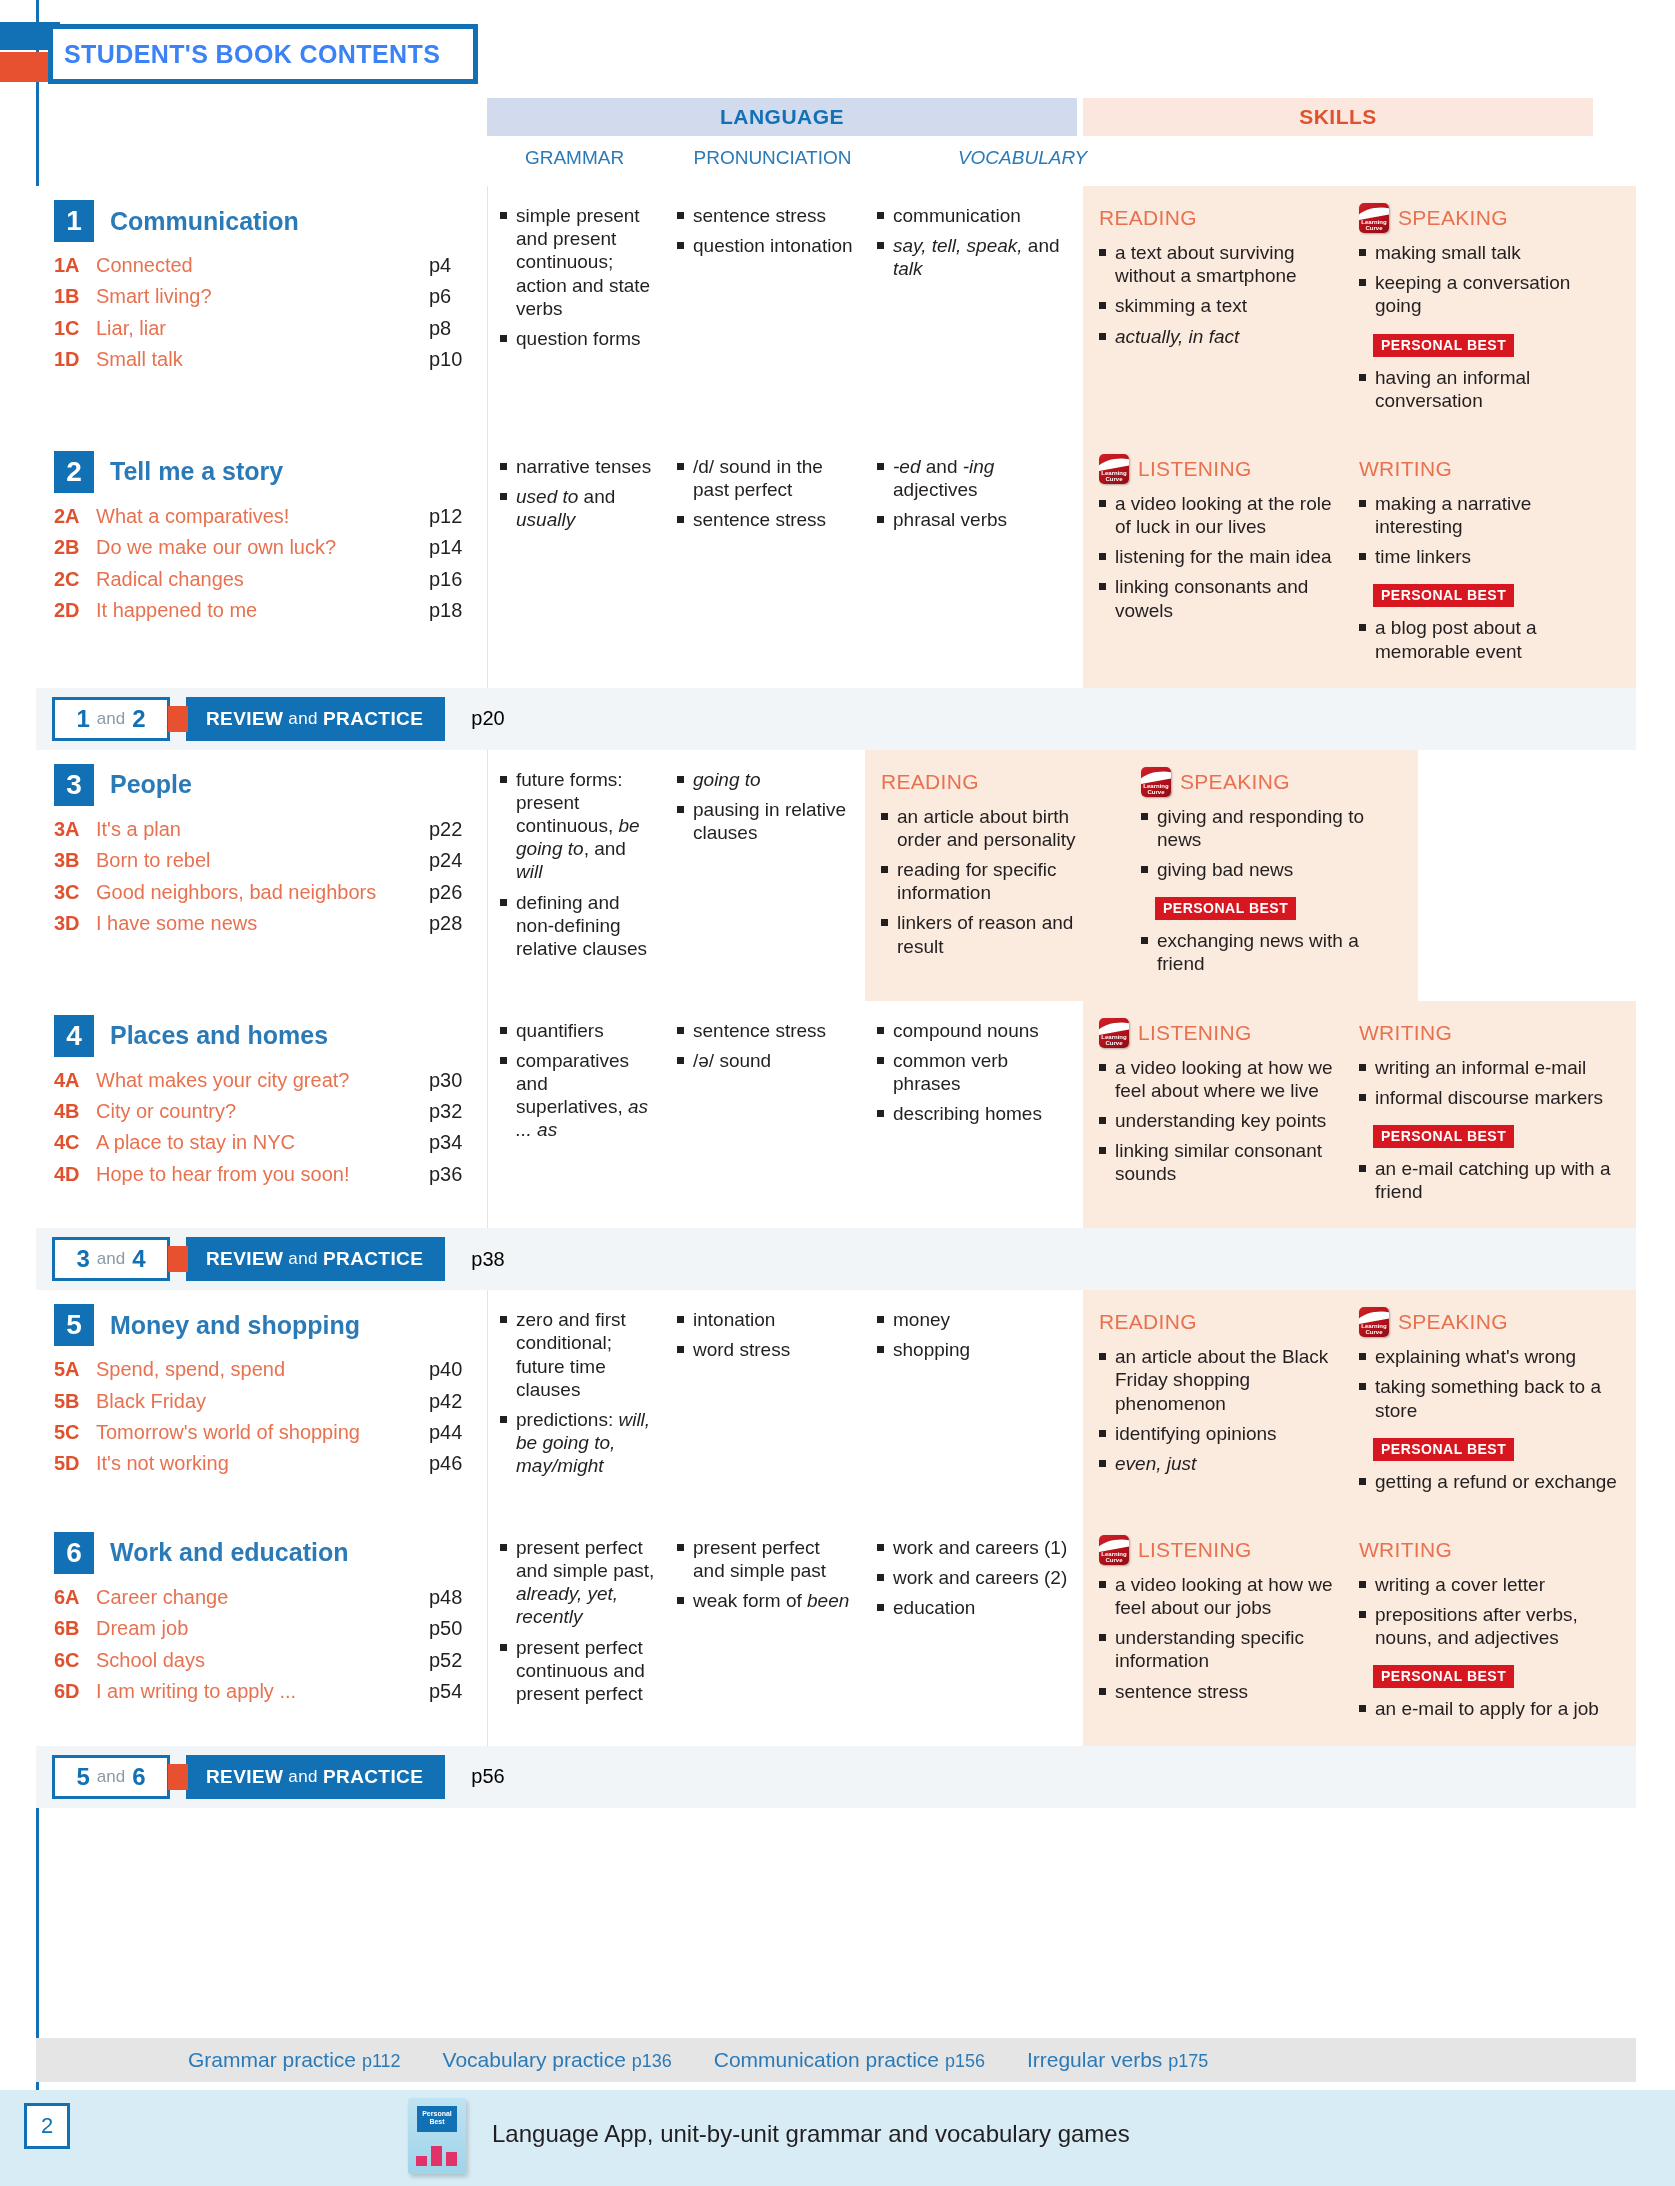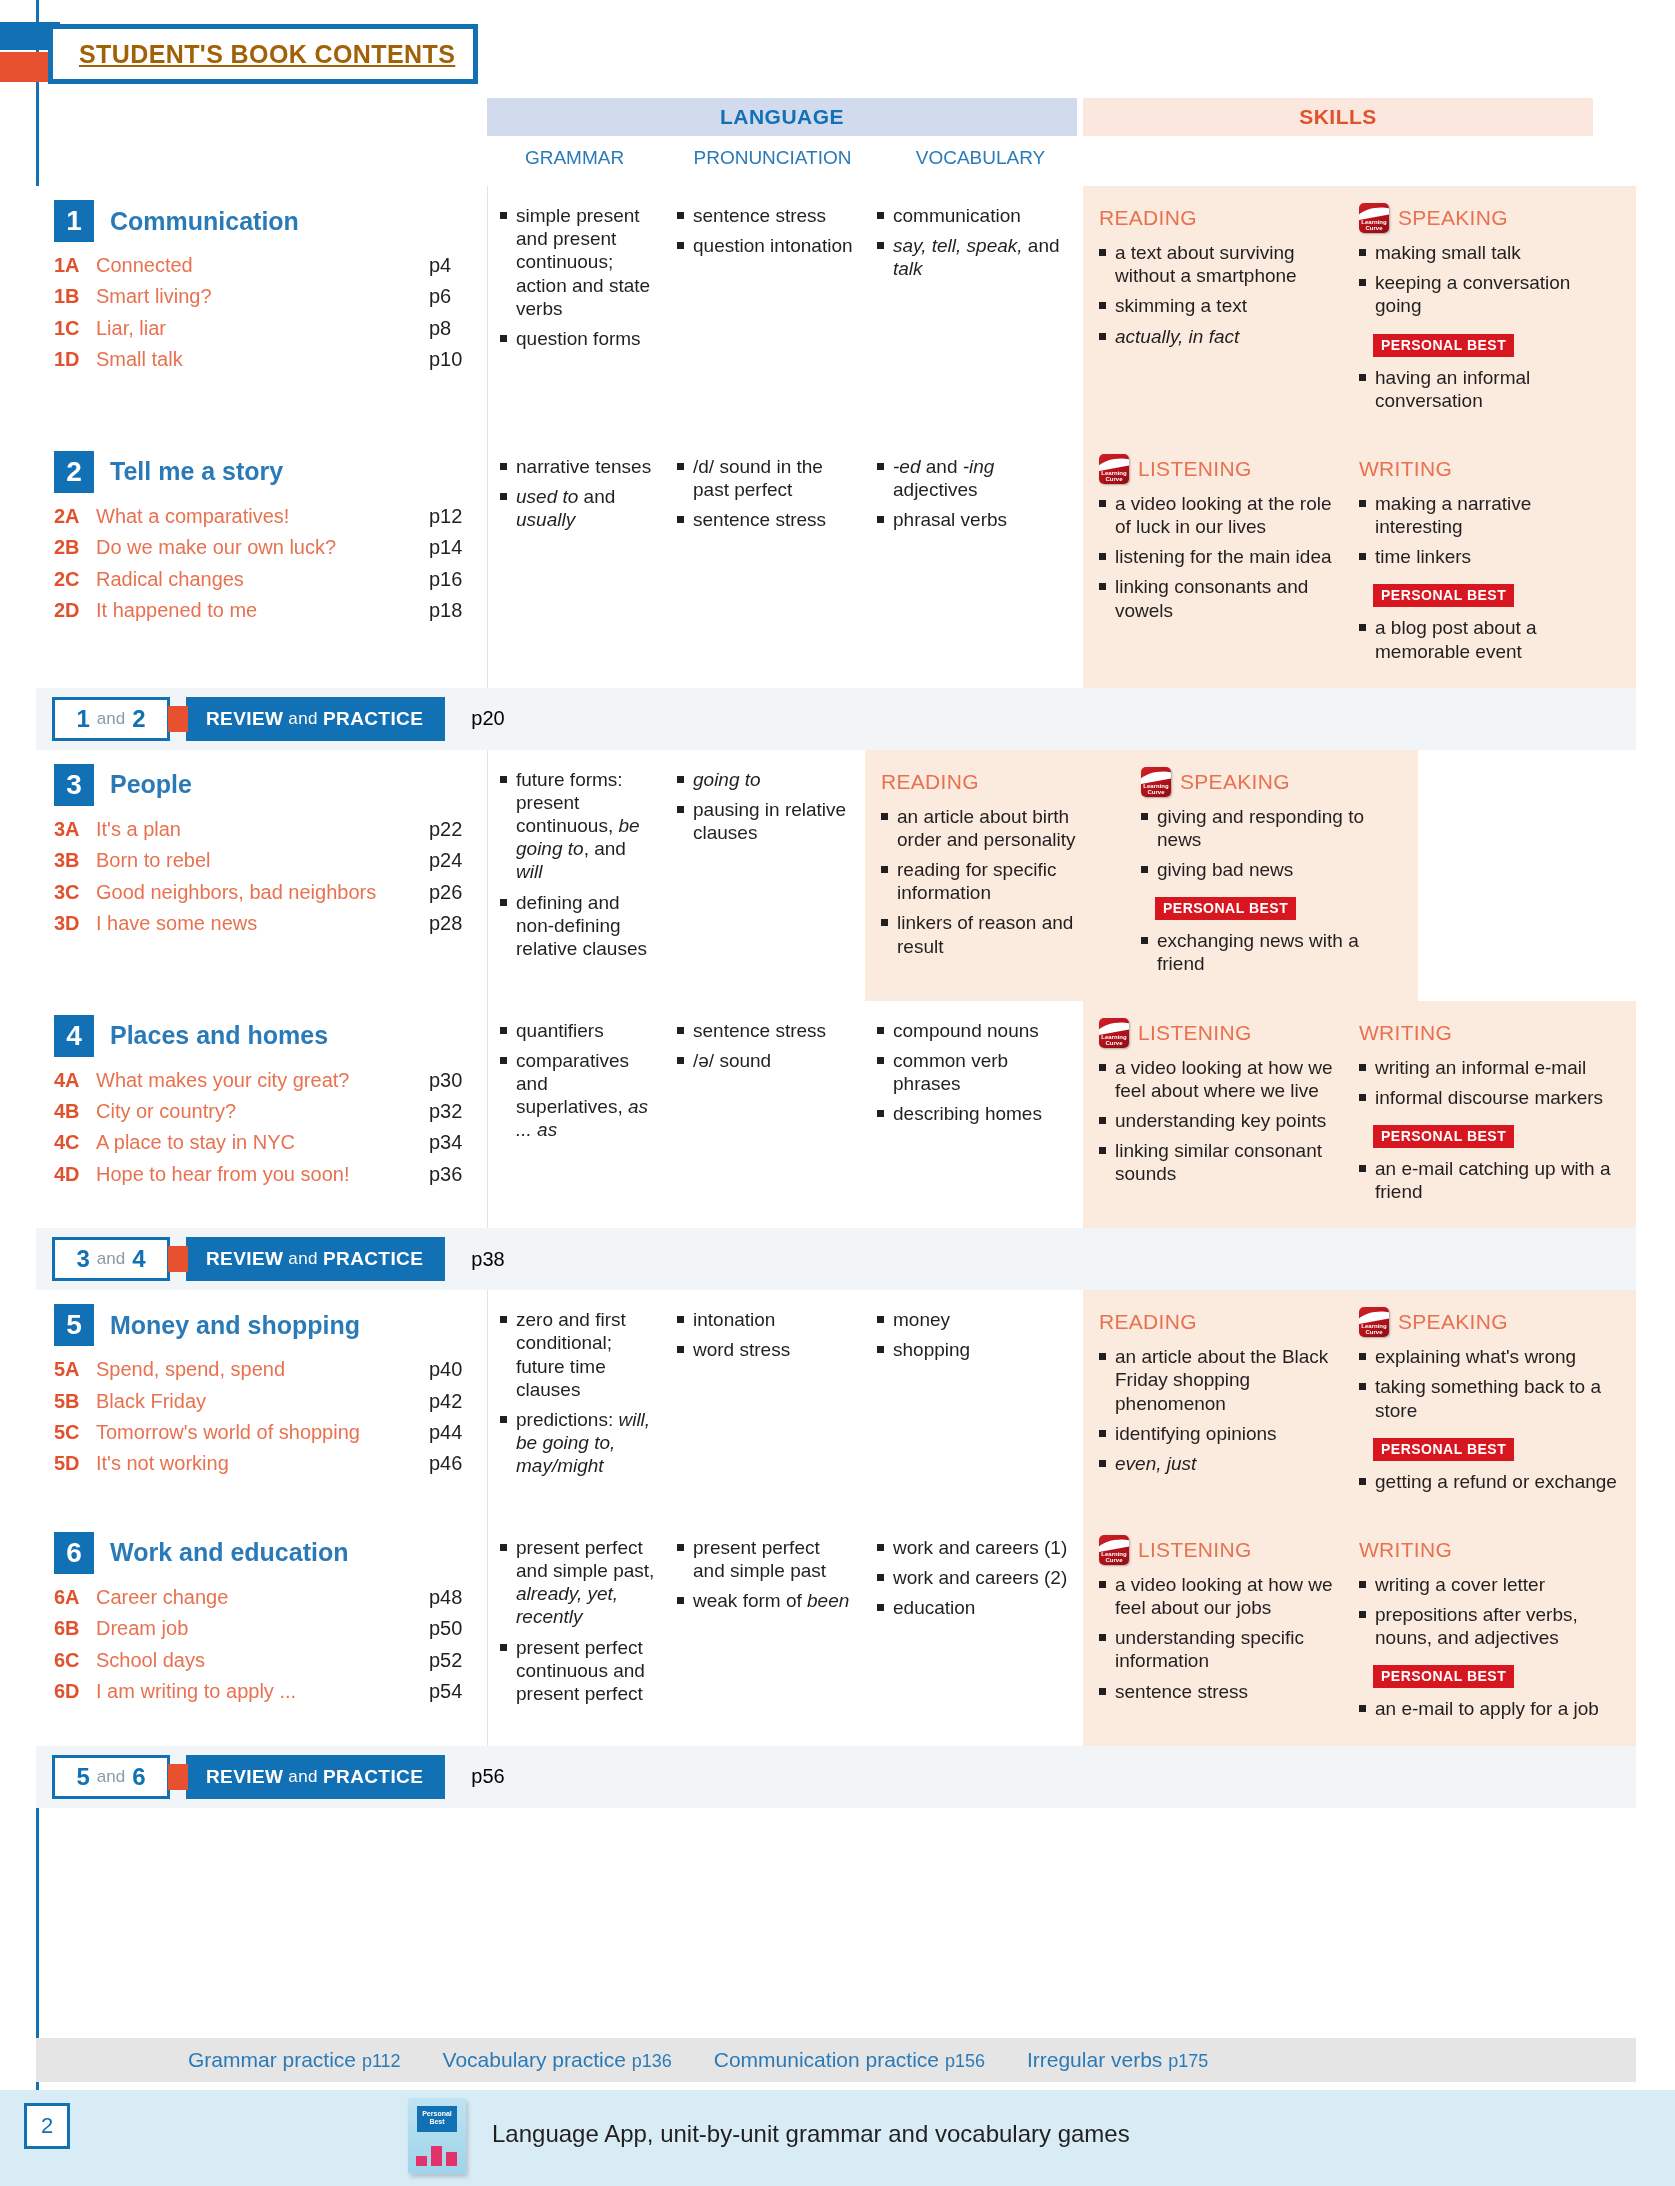--- a/index.html
+++ b/index.html
@@ -23,8 +23,8 @@
     display:flex; align-items:center;
   }
   .title-box span {
-    font-size:25px; font-weight:bold; color:#a16207;
-    letter-spacing:0.4px; padding-left:26px;text-decoration:underline;
+    font-size:25px; font-weight:bold; color:#3b82f6;
+    letter-spacing:0.4px; padding-left:11px;
   }
 
   

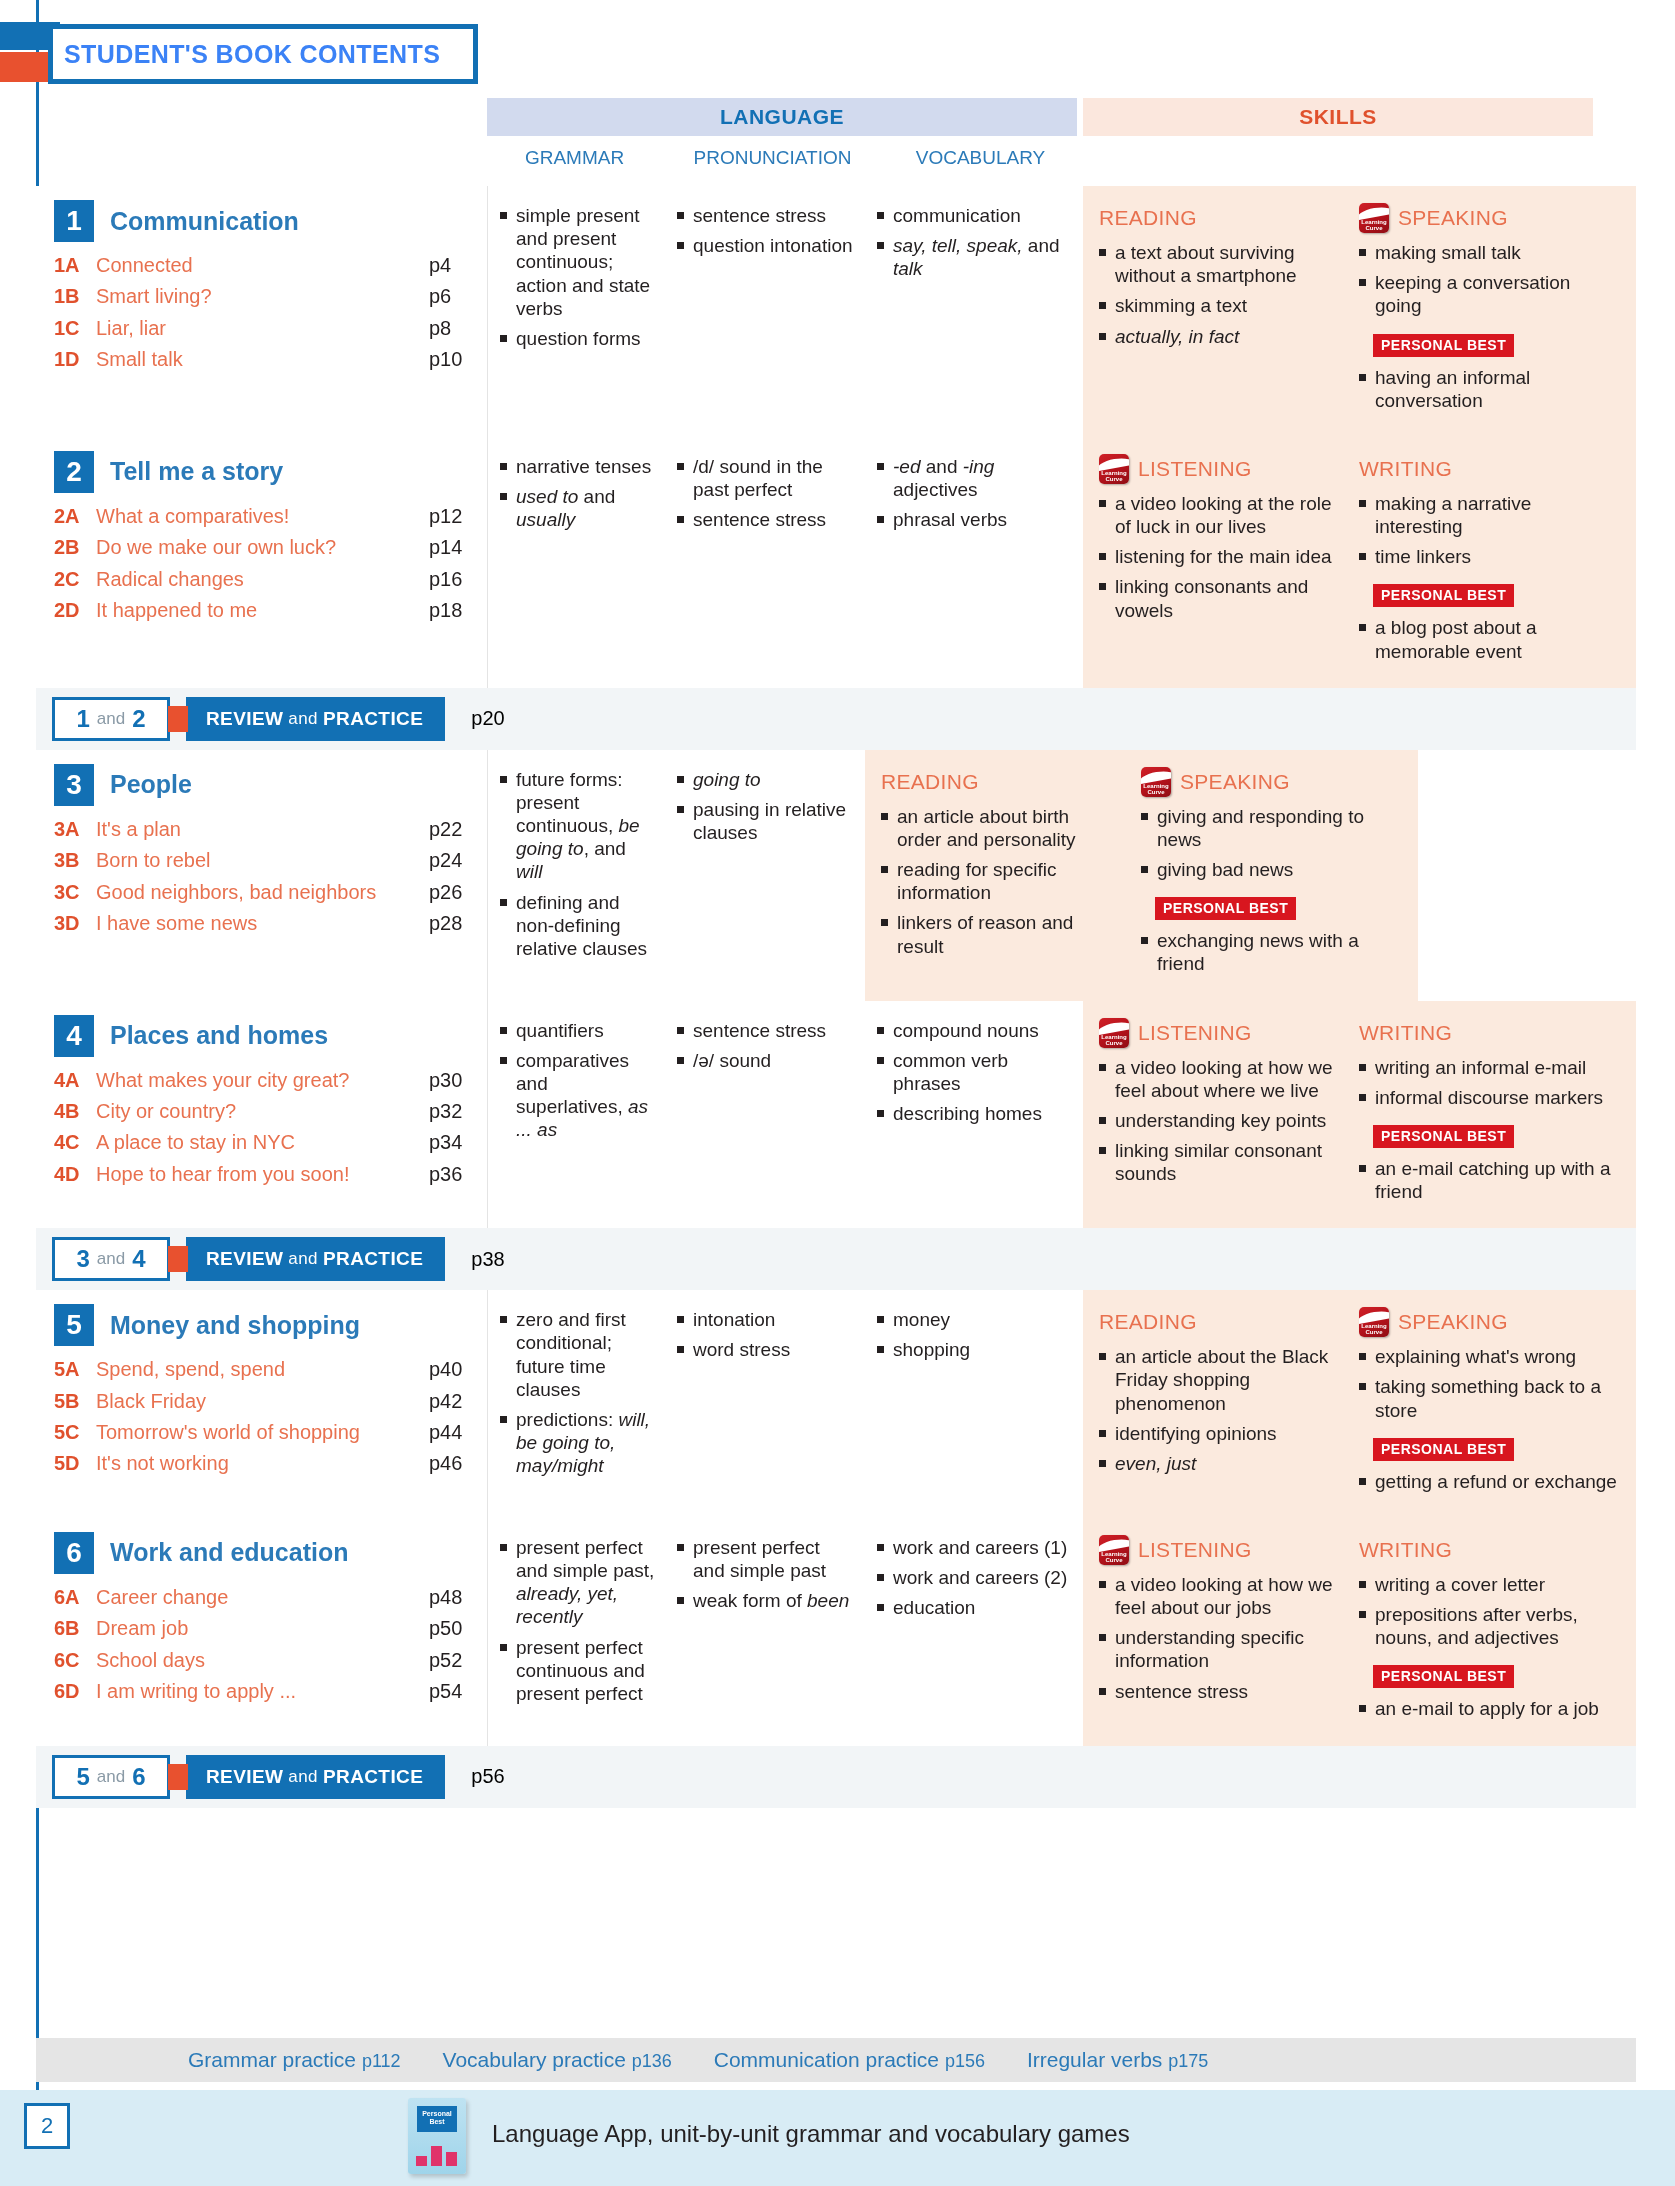--- a/index.html
+++ b/index.html
@@ -42,7 +42,7 @@
   }
   .sh-gram  { left:487px;  width:175px; }
   .sh-pron  { left:665px;  width:215px; }
-  .sh-vocab { left:883px;  width:195px; }
+  .sh-vocab { left:925px;  width:195px;font-style:italic; }
 
   
   .grid { position:absolute; left:36px; top:186px; width:1600px; }

